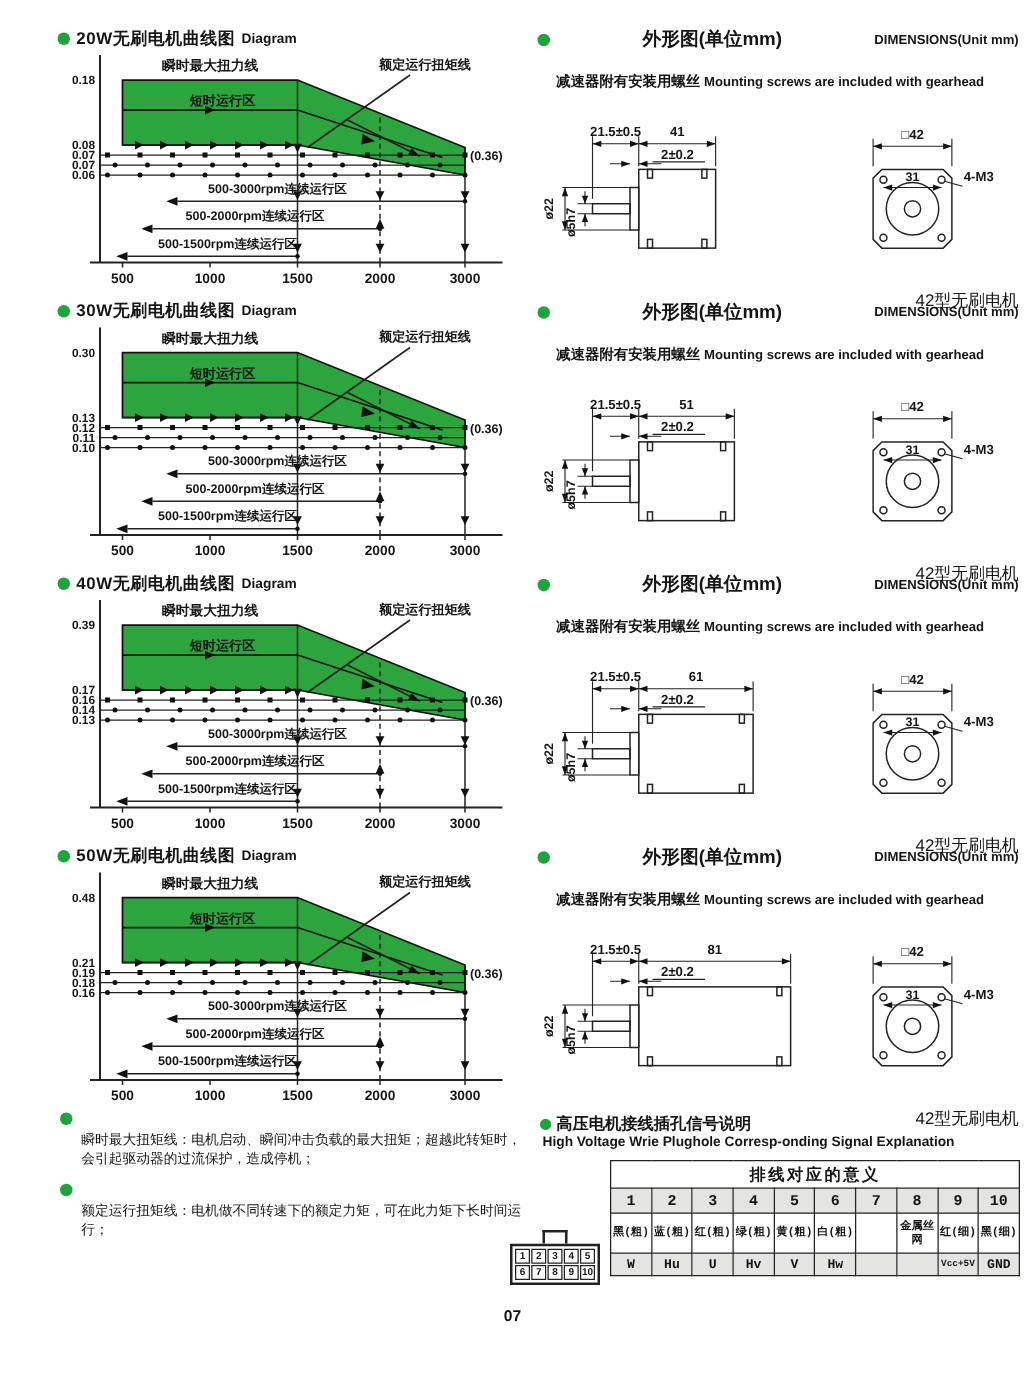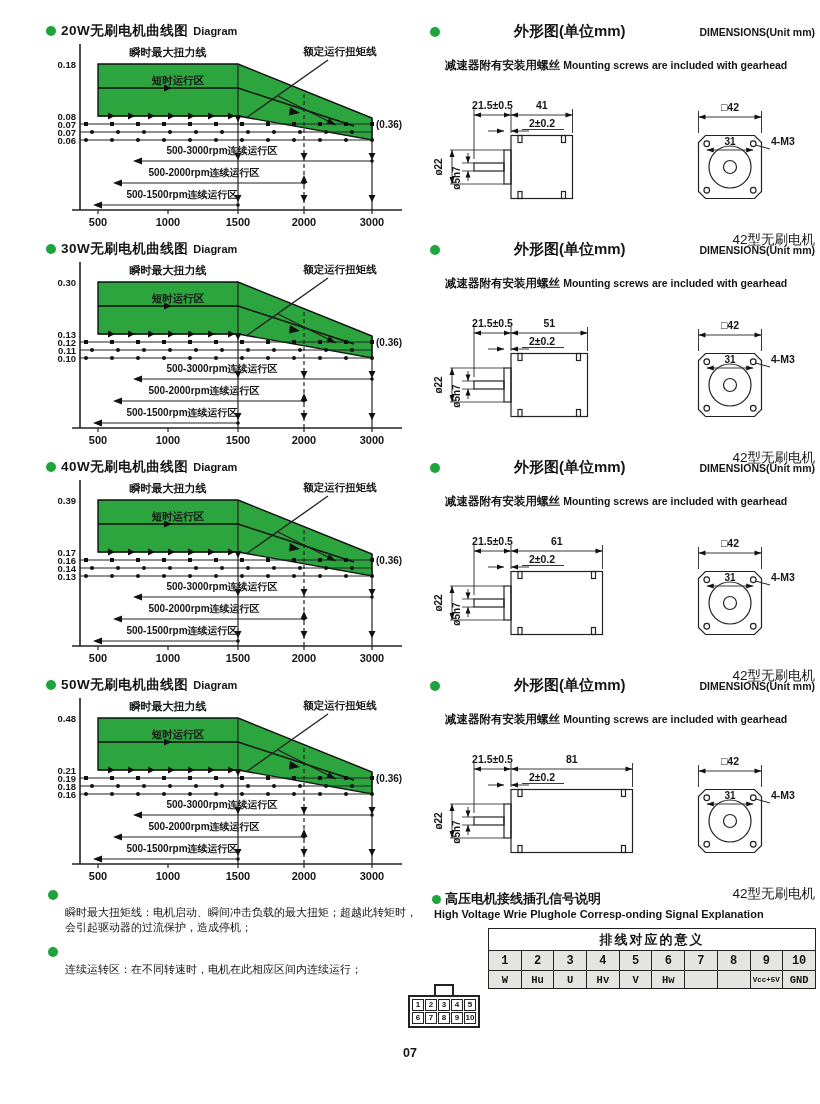--- a/index.html
+++ b/index.html
@@ -803,6 +803,10 @@
       <div class="note">
         <span class="dot"></span>
         <span class="note-text">瞬时最大扭矩线：电机启动、瞬间冲击负载的最大扭矩；超越此转矩时，会引起驱动器的过流保护，造成停机；</span>
+      </div>
+      <div class="note">
+        <span class="dot"></span>
+        <span class="note-text">额定运行扭矩线：电机做不同转速下的额定力矩，可在此力矩下长时间运行；</span>
       </div>
       <div class="note">
         <span class="dot"></span>

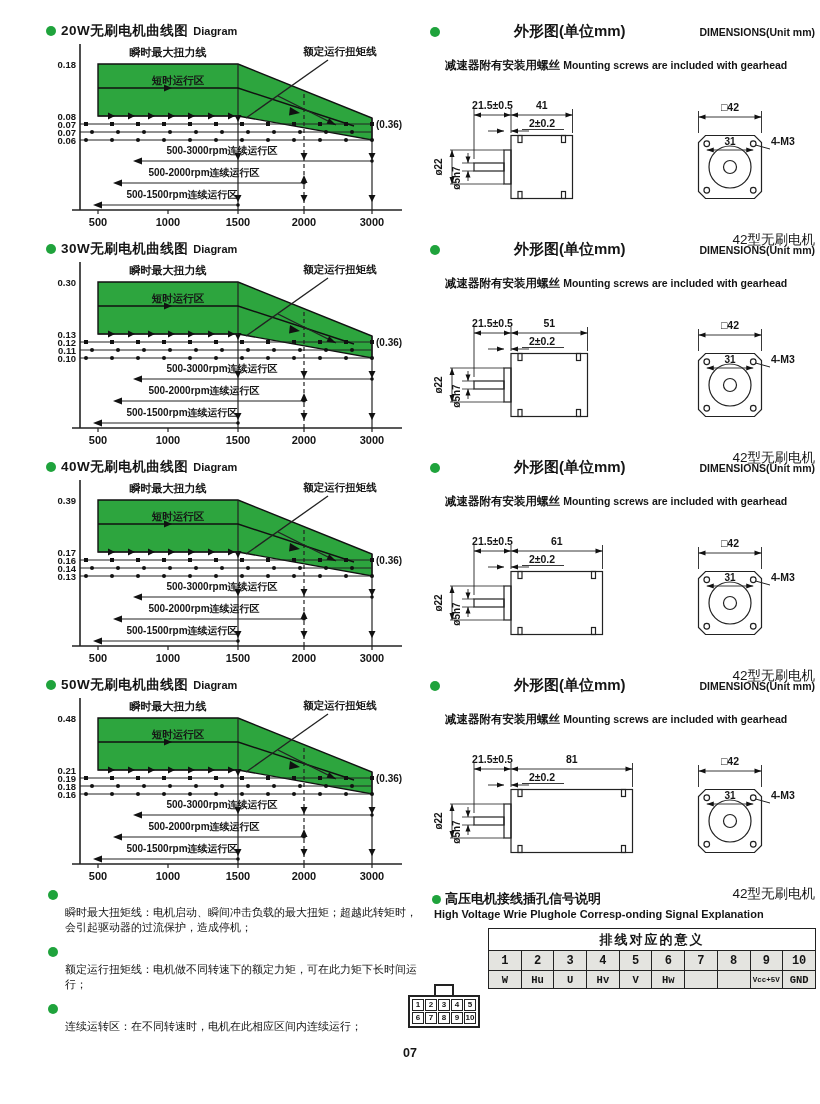--- a/index.html
+++ b/index.html
@@ -854,6 +854,18 @@
               <td class="wt-pin">10</td>
             </tr>
             <tr>
+              <td class="wt-wire">黑(粗)</td>
+              <td class="wt-wire">蓝(粗)</td>
+              <td class="wt-wire">红(粗)</td>
+              <td class="wt-wire">绿(粗)</td>
+              <td class="wt-wire">黄(粗)</td>
+              <td class="wt-wire">白(粗)</td>
+              <td class="wt-wire"></td>
+              <td class="wt-wire">金属丝网</td>
+              <td class="wt-wire">红(细)</td>
+              <td class="wt-wire">黑(细)</td>
+            </tr>
+            <tr>
               <td class="wt-sig">W</td>
               <td class="wt-sig">Hu</td>
               <td class="wt-sig">U</td>

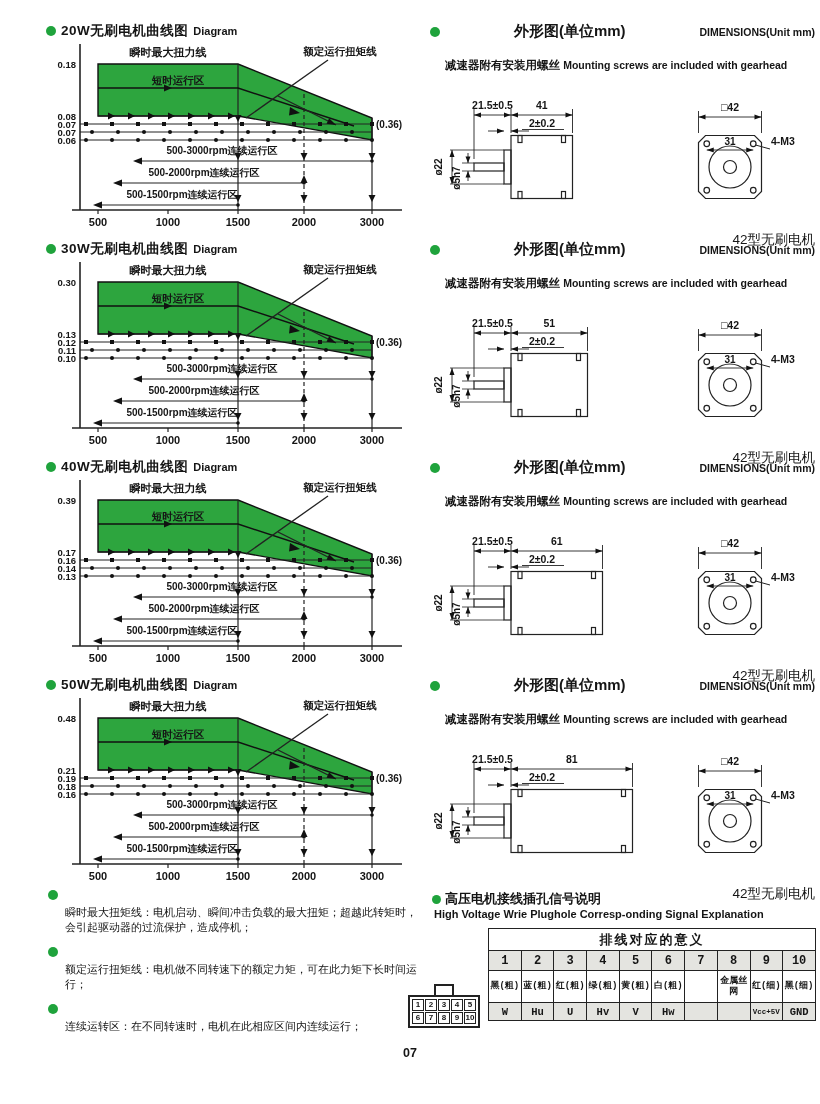--- a/index.html
+++ b/index.html
@@ -807,10 +807,6 @@
       <div class="note">
         <span class="dot"></span>
         <span class="note-text">额定运行扭矩线：电机做不同转速下的额定力矩，可在此力矩下长时间运行；</span>
-      </div>
-      <div class="note">
-        <span class="dot"></span>
-        <span class="note-text">连续运转区：在不同转速时，电机在此相应区间内连续运行；</span>
       </div>
     </div>
 

